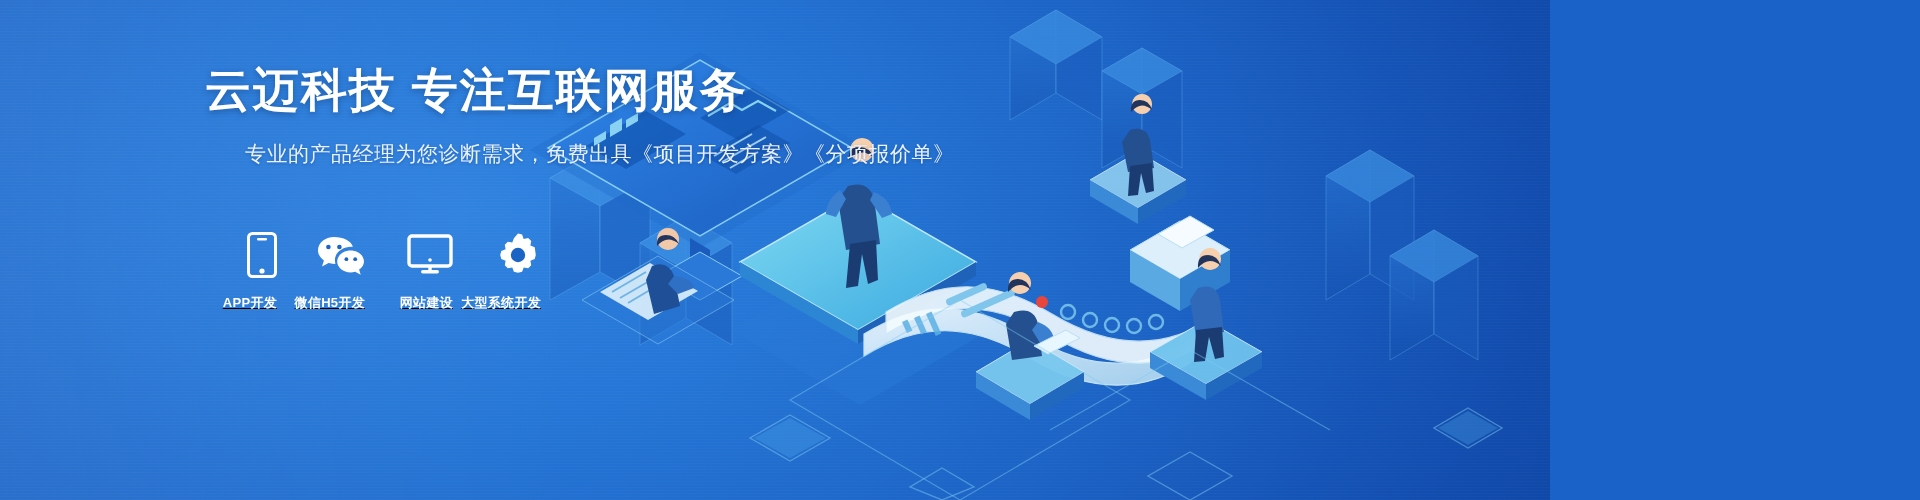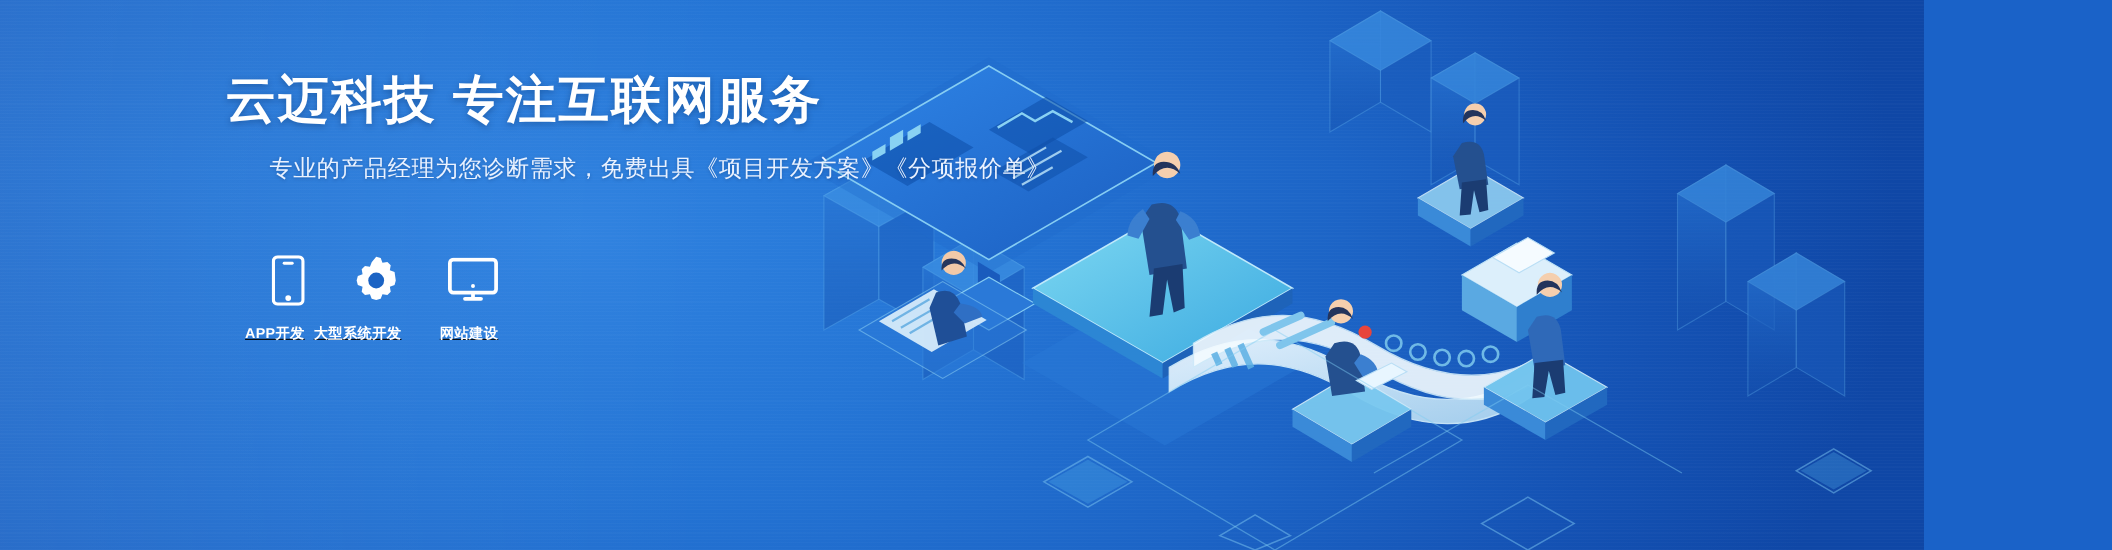--- a/index.html
+++ b/index.html
@@ -10,7 +10,7 @@
     background:#1a62c8;
   }
   #banner{
-    position:relative;width:1749px;height:500px;overflow:hidden;
+    position:relative;width:1550px;height:500px;overflow:hidden;
     background:
       radial-gradient(1200px 760px at 30% 42%, #2f82e0 0%, #2576d6 28%, #1c64c6 58%, #1452b4 82%, #0f47a6 100%),
       linear-gradient(120deg,#1d6bcd 0%,#1458ba 55%,#0e47a4 100%);

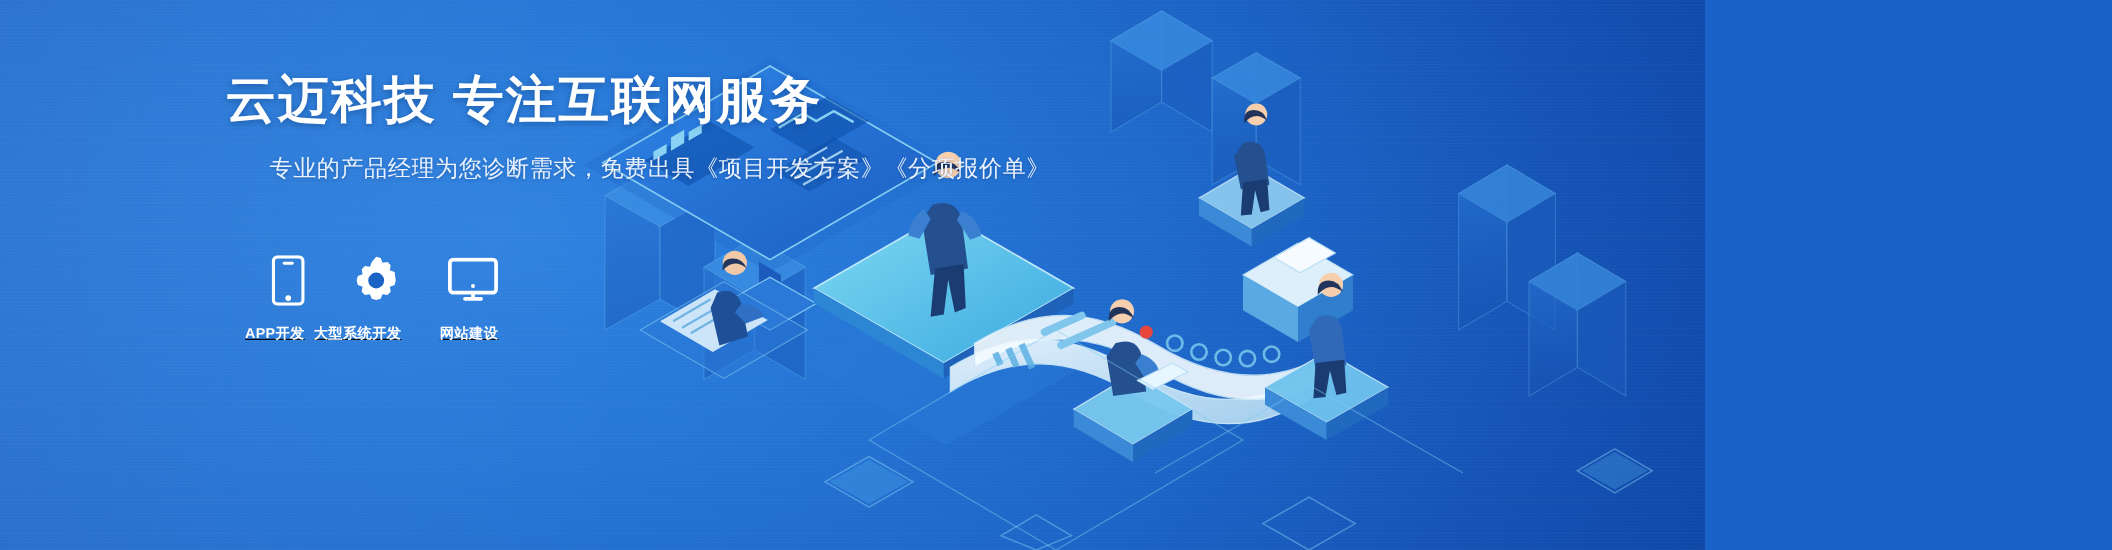--- a/index.html
+++ b/index.html
@@ -275,6 +275,19 @@
     </div>
 
 
+    <div class="svc">
+      <span class="glyph">
+        <svg width="50" height="44" viewBox="0 0 50 44">
+          <path d="M19 4C10.2 4 3 9.9 3 17.2c0 4.1 2.3 7.8 5.9 10.2L7 33.5l6.6-3.4c1.7.5 3.5.8 5.4.8.5 0 1 0 1.5-.1-.4-1.2-.6-2.4-.6-3.7 0-7.4 7.3-13.4 16.3-13.4.6 0 1.1 0 1.7.1C36.3 8.1 28.5 4 19 4z" fill="#ffffff"></path>
+          <circle cx="13.4" cy="14" r="2.3" fill="#1b63c4"></circle>
+          <circle cx="24.4" cy="14" r="2.3" fill="#1b63c4"></circle>
+          <path d="M49 28.5c0-6-6-10.9-13.4-10.9S22.2 22.5 22.2 28.5c0 6 6 10.9 13.4 10.9 1.6 0 3.1-.2 4.5-.6l5.6 2.9-1.6-5.1c3-2 4.9-5 4.9-8.1z" fill="#ffffff"></path>
+          <circle cx="31.4" cy="26.2" r="1.9" fill="#1b63c4"></circle>
+          <circle cx="40.2" cy="26.2" r="1.9" fill="#1b63c4"></circle>
+        </svg>
+      </span>
+      <span class="lbl">微信H5开发</span>
+    </div>
 
     <div class="svc">
       <span class="glyph">

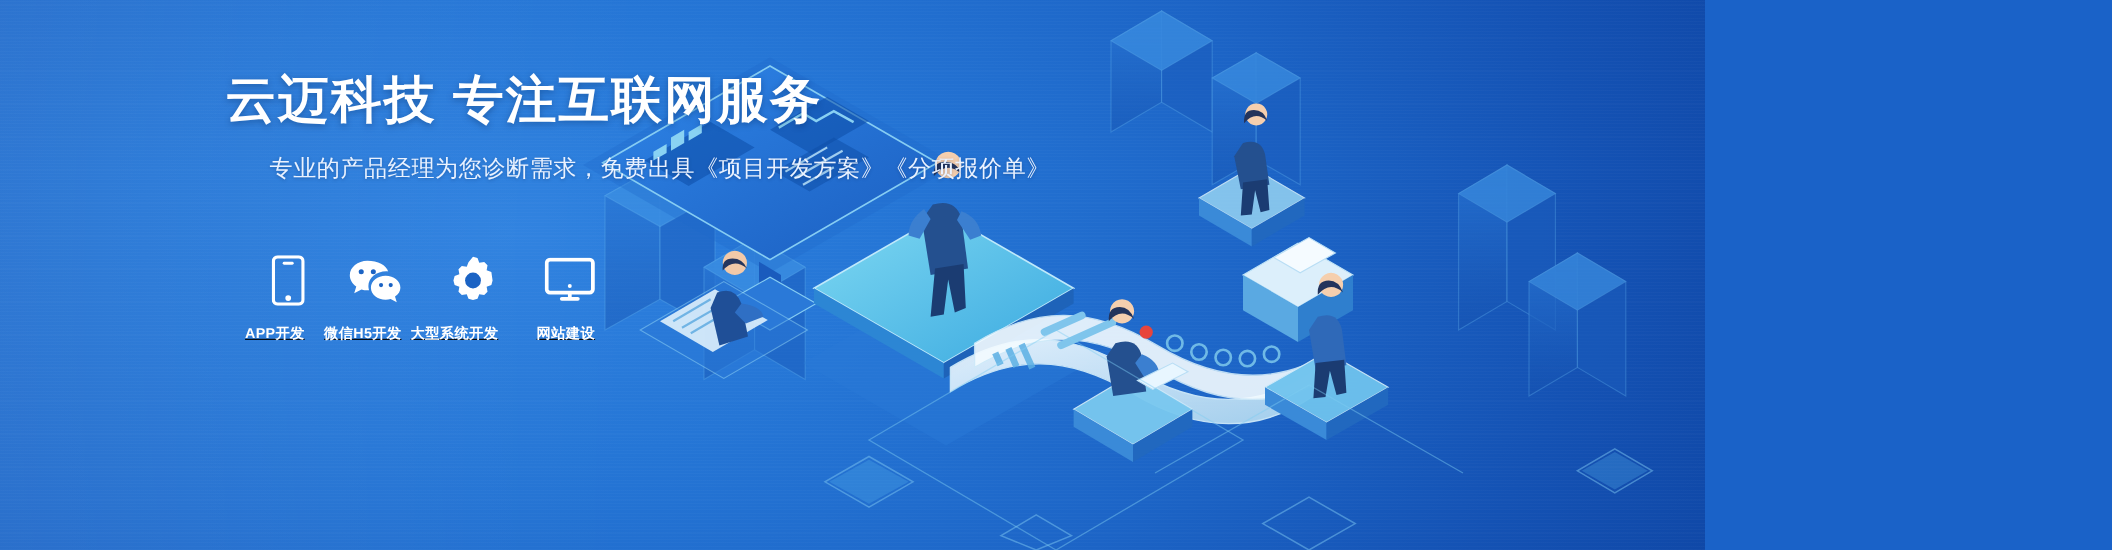--- a/index.html
+++ b/index.html
@@ -291,16 +291,6 @@
 
     <div class="svc">
       <span class="glyph">
-        <svg width="46" height="46" viewBox="0 0 46 46">
-          <path d="M23 1.5l4.1 1.1 1.6 4.3 4.5-.8 3 3 -.8 4.5 4.3 1.6L40.8 23l-1.1 4.1-4.3 1.6.8 4.5-3 3-4.5-.8-1.6 4.3L23 40.8l-4.1-1.1-1.6-4.3-4.5.8-3-3 .8-4.5-4.3-1.6L5.2 23l1.1-4.1 4.3-1.6-.8-4.5 3-3 4.5.8 1.6-4.3z" fill="#ffffff"></path>
-          <circle cx="23" cy="23" r="7.2" fill="#1b63c4"></circle>
-        </svg>
-      </span>
-      <span class="lbl">大型系统开发</span>
-    </div>
-
-    <div class="svc">
-      <span class="glyph">
         <svg width="46" height="42" viewBox="0 0 46 42">
           <rect x="2" y="2" width="42" height="30" rx="3" fill="none" stroke="#ffffff" stroke-width="3.4"></rect>
           <circle cx="23" cy="26" r="1.8" fill="#ffffff"></circle>
@@ -311,6 +301,16 @@
       <span class="lbl">网站建设</span>
     </div>
 
+    <div class="svc">
+      <span class="glyph">
+        <svg width="46" height="46" viewBox="0 0 46 46">
+          <path d="M23 1.5l4.1 1.1 1.6 4.3 4.5-.8 3 3 -.8 4.5 4.3 1.6L40.8 23l-1.1 4.1-4.3 1.6.8 4.5-3 3-4.5-.8-1.6 4.3L23 40.8l-4.1-1.1-1.6-4.3-4.5.8-3-3 .8-4.5-4.3-1.6L5.2 23l1.1-4.1 4.3-1.6-.8-4.5 3-3 4.5.8 1.6-4.3z" fill="#ffffff"></path>
+          <circle cx="23" cy="23" r="7.2" fill="#1b63c4"></circle>
+        </svg>
+      </span>
+      <span class="lbl">大型系统开发</span>
+    </div>
+
   </div>
 </div>
 

